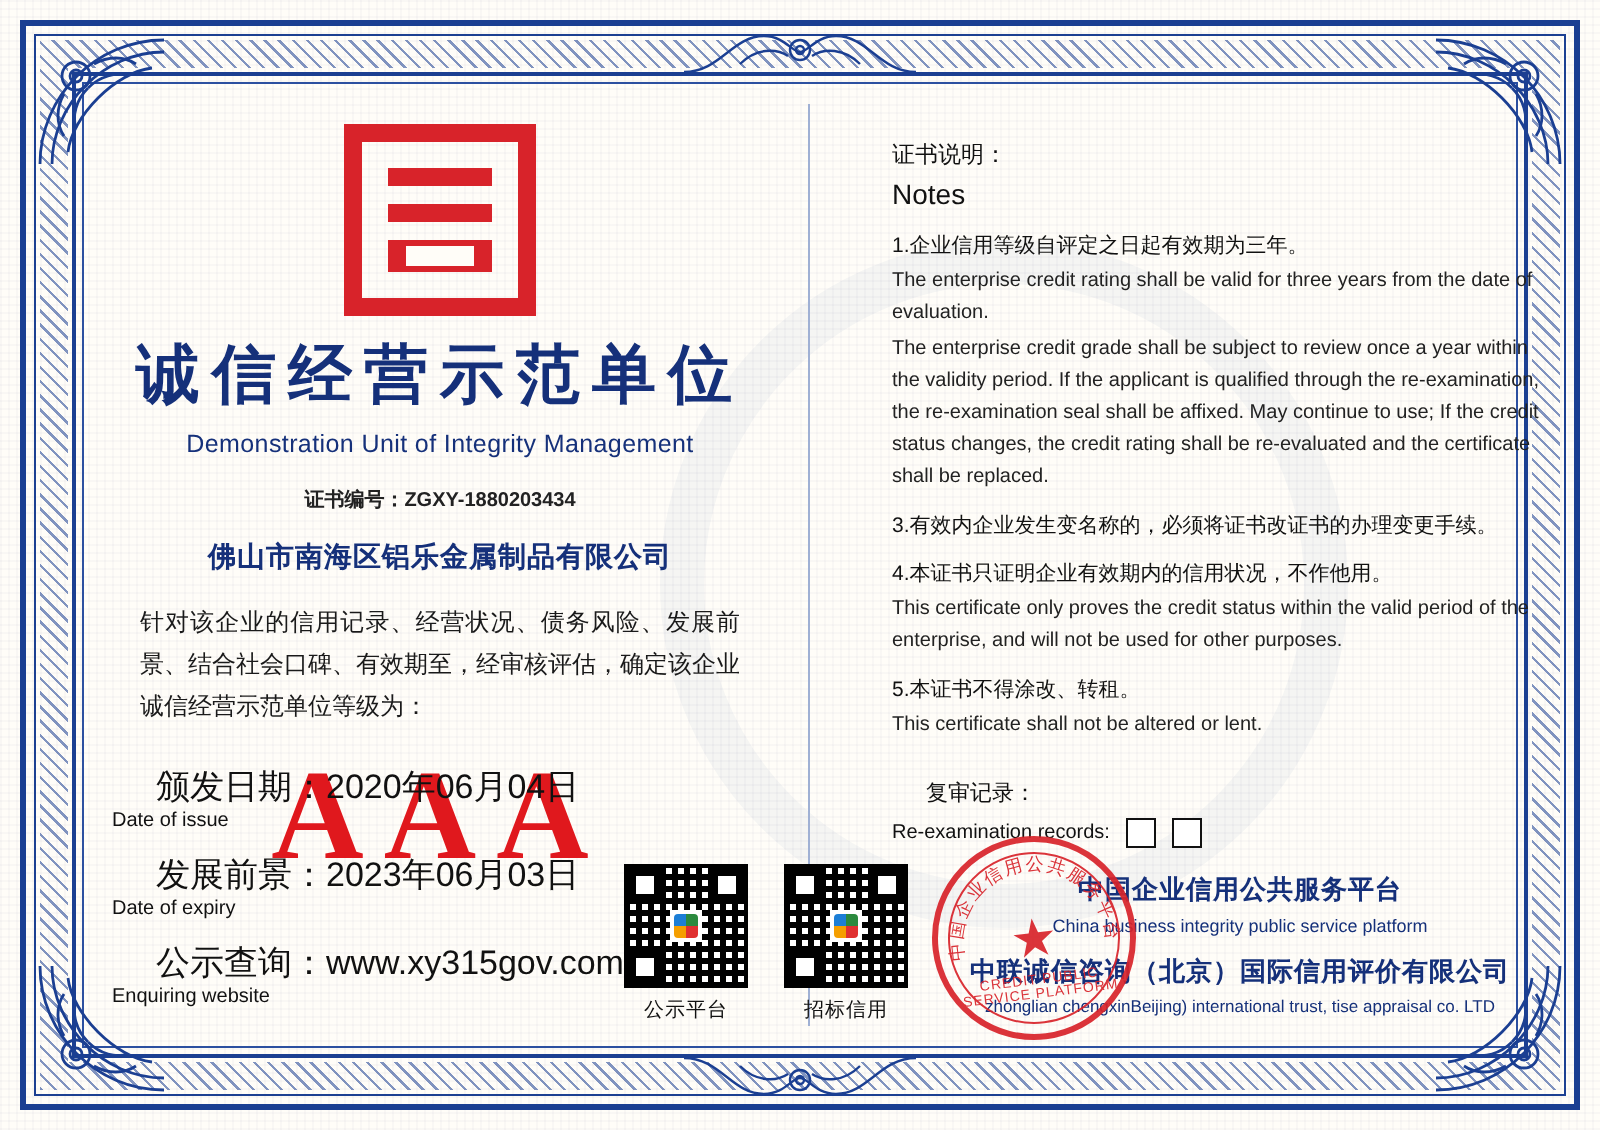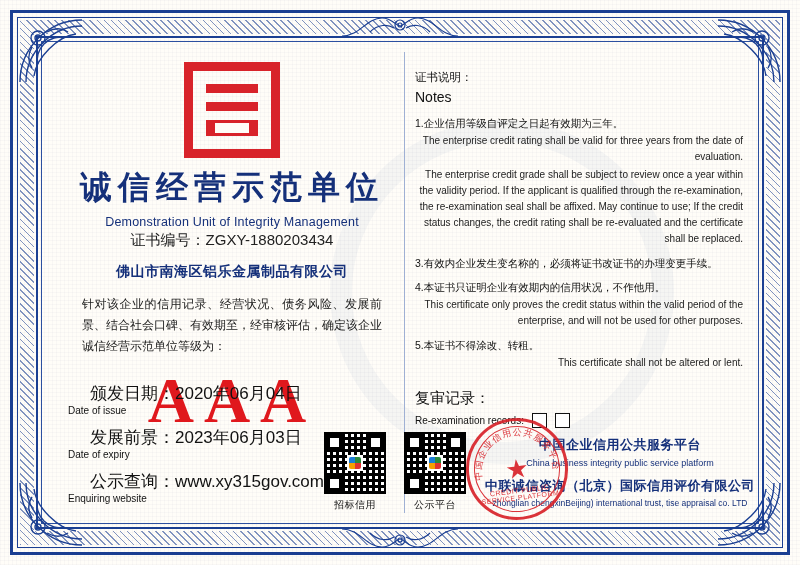--- a/index.html
+++ b/index.html
@@ -250,7 +250,7 @@
   
   .right {
     position: absolute;
-    left: 415px;
+    left: 446px;
     top: 70px;
     width: 328px;
     color: #111;

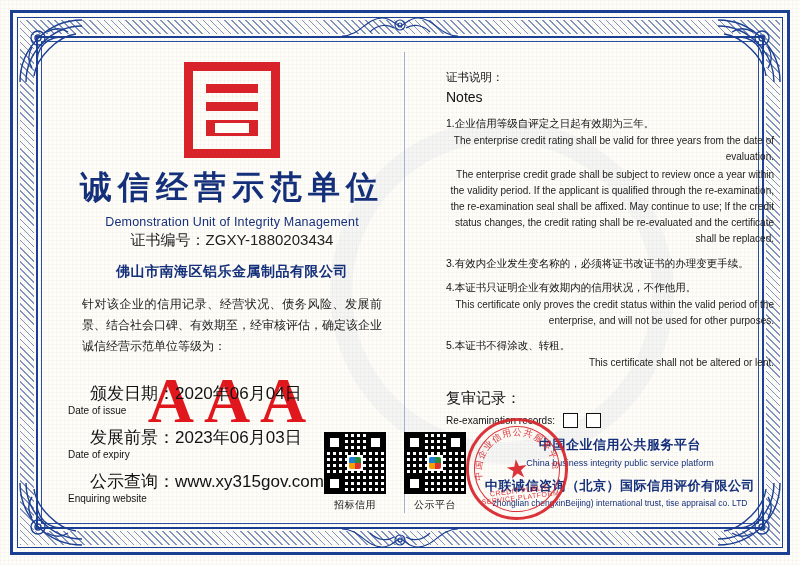--- a/index.html
+++ b/index.html
@@ -267,7 +267,6 @@
     line-height: 16px;
     margin-top: 2px;
     color: #222;
-    text-align: right;
   }
   .reexam {
     margin-top: 18px;

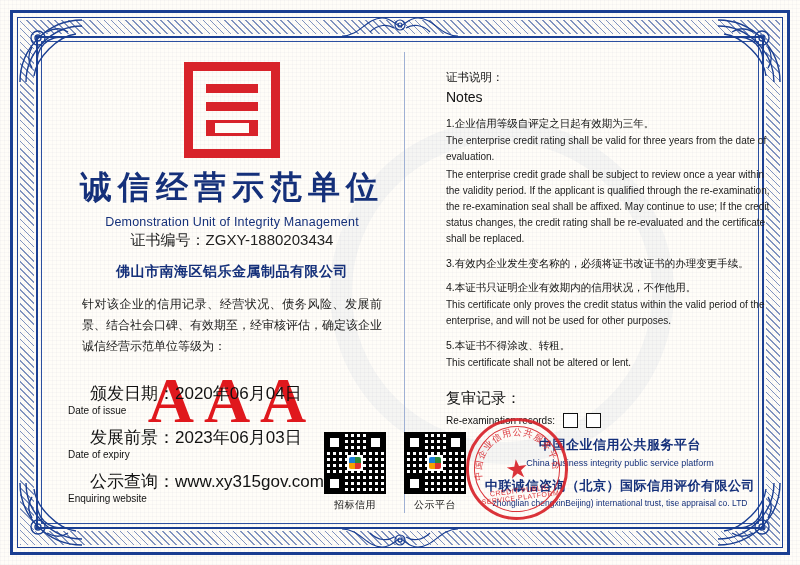--- a/index.html
+++ b/index.html
@@ -97,7 +97,7 @@
   
   .left {
     position: absolute;
-    left: 56px;
+    left: 44px;
     top: 48px;
     width: 352px;
     height: 470px;

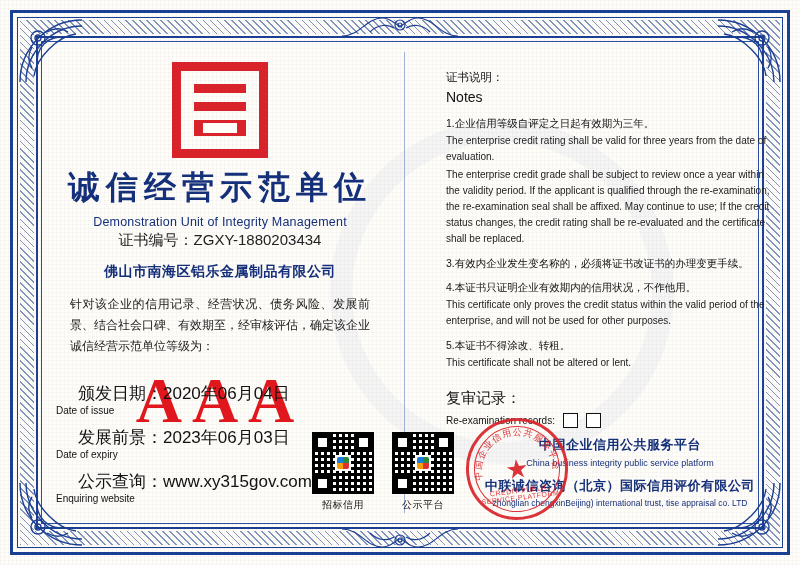--- a/index.html
+++ b/index.html
@@ -151,9 +151,10 @@
     letter-spacing: 0.2px;
   }
   .cert-no {
-    font-size: 15px;
+    font-size: 10px;
     color: #222;
-    margin-top: 2px;
+    margin-top: 14px;
+    font-weight: bold;
   }
   .company {
     font-size: 14px;

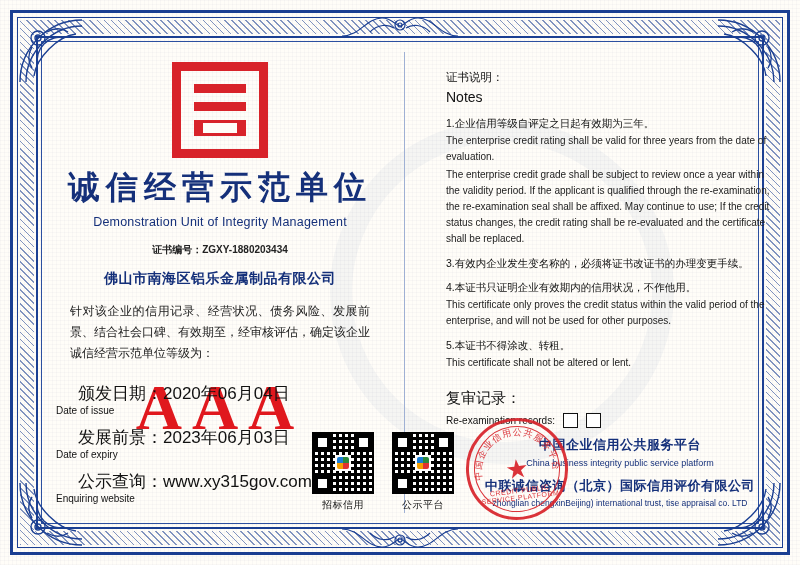--- a/index.html
+++ b/index.html
@@ -272,7 +272,7 @@
   .reexam {
     margin-top: 18px;
   }
-  .reexam-cn { font-size: 15px; }
+  .reexam-cn { font-size: 11px; margin-left: 17px; }
   .reexam-row {
     display: flex;
     align-items: center;

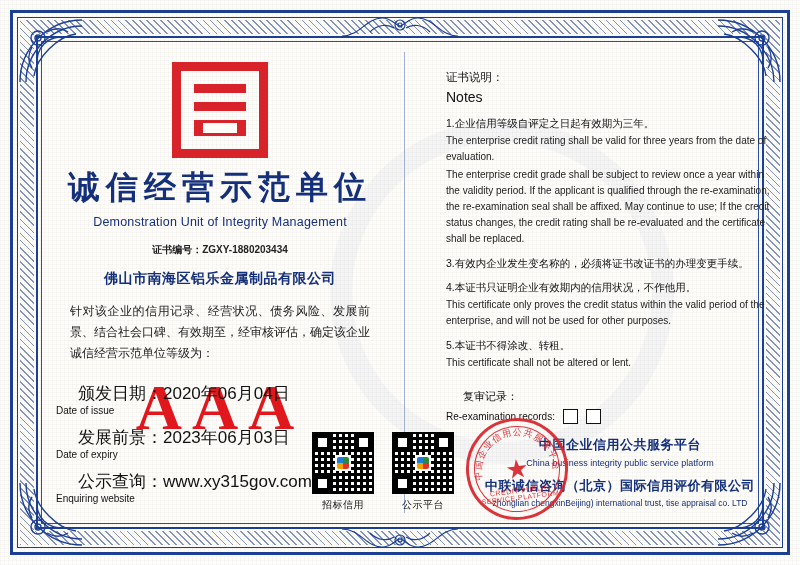--- a/index.html
+++ b/index.html
@@ -496,7 +496,7 @@
                 <span class="g"></span>
               </span>
           </div>
-          <div class="qr-label">招标信用</div>
+          <div class="qr-label">公示平台</div>
         </div>
         <div class="qr-item">
           <div class="qr">
@@ -505,7 +505,7 @@
                 <span class="g"></span>
               </span>
           </div>
-          <div class="qr-label">公示平台</div>
+          <div class="qr-label">招标信用</div>
         </div>
       </div>
     </div>

